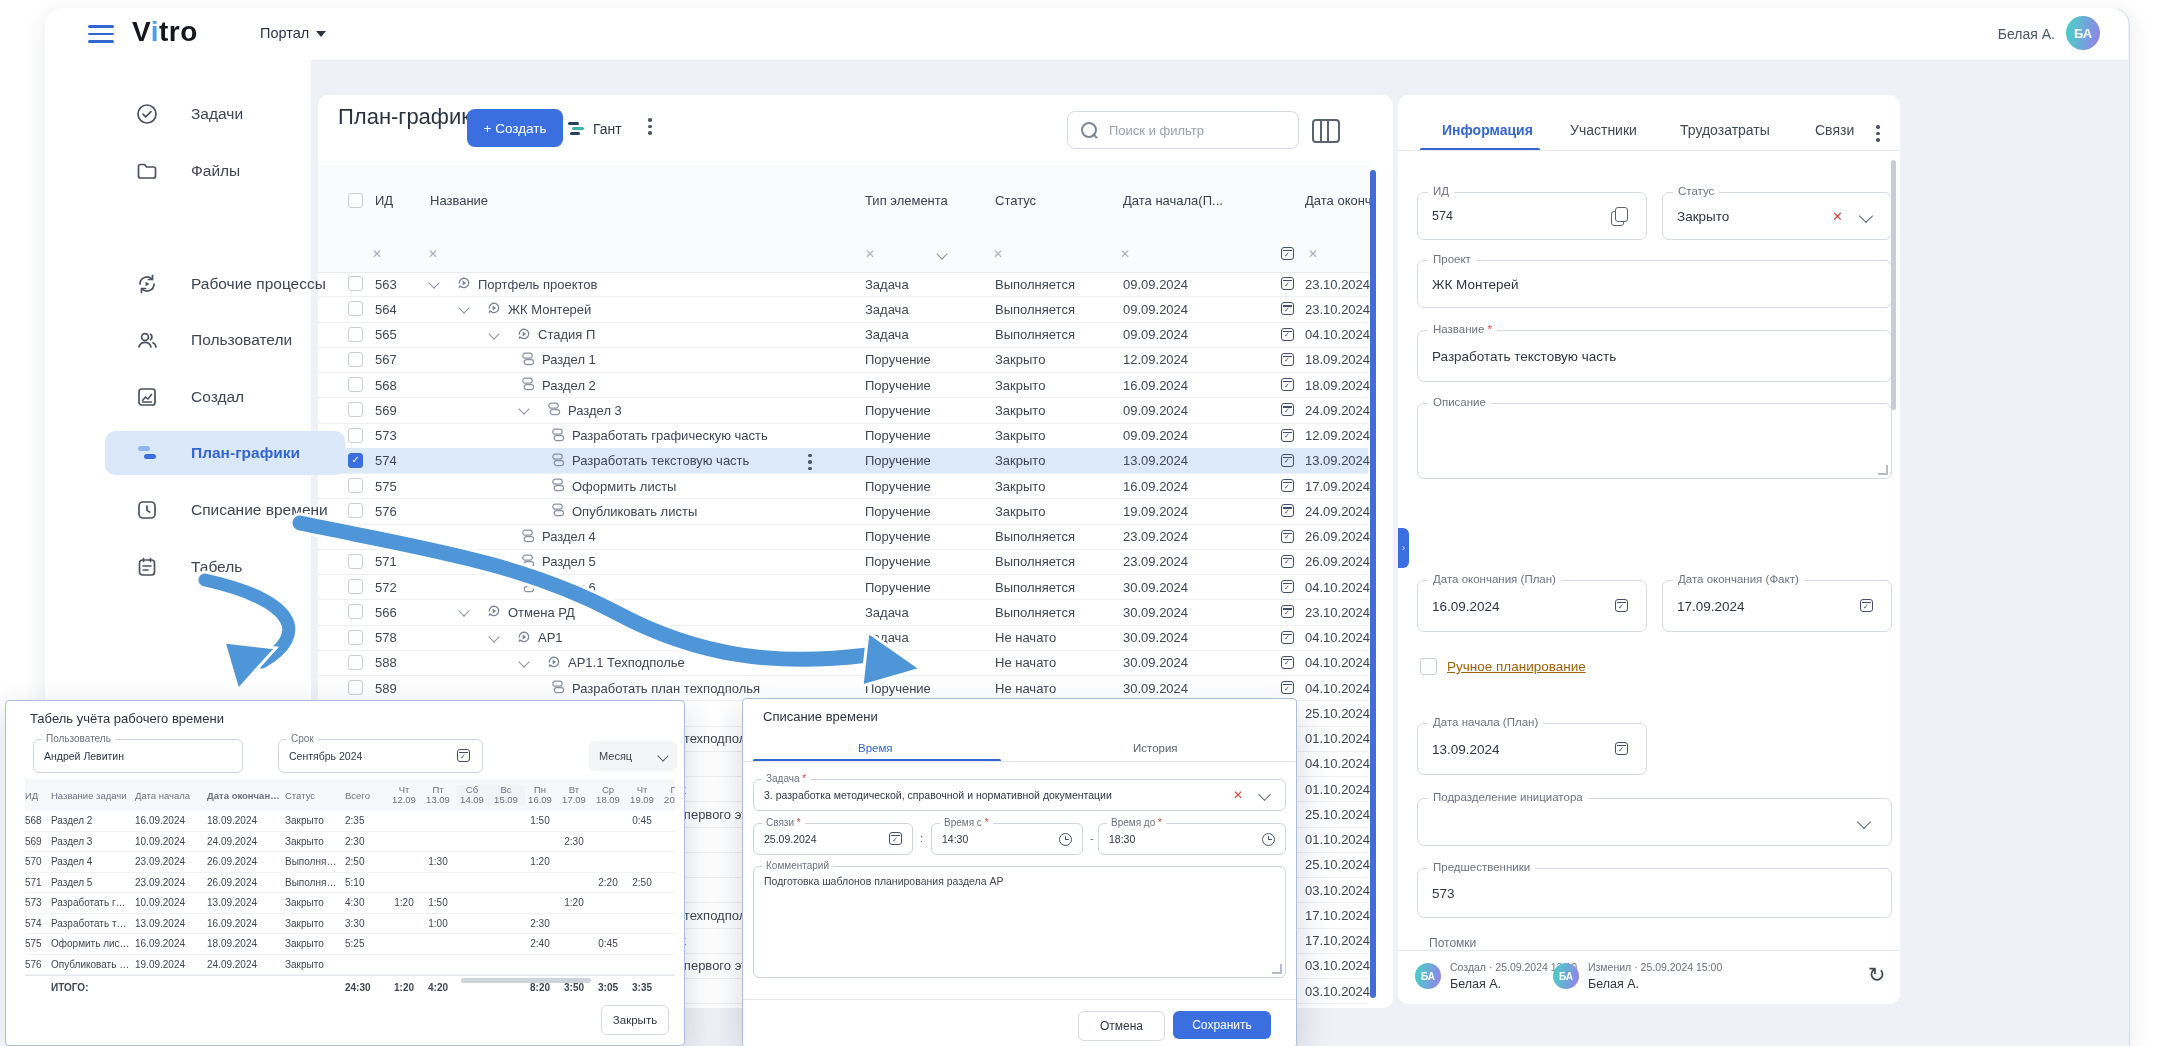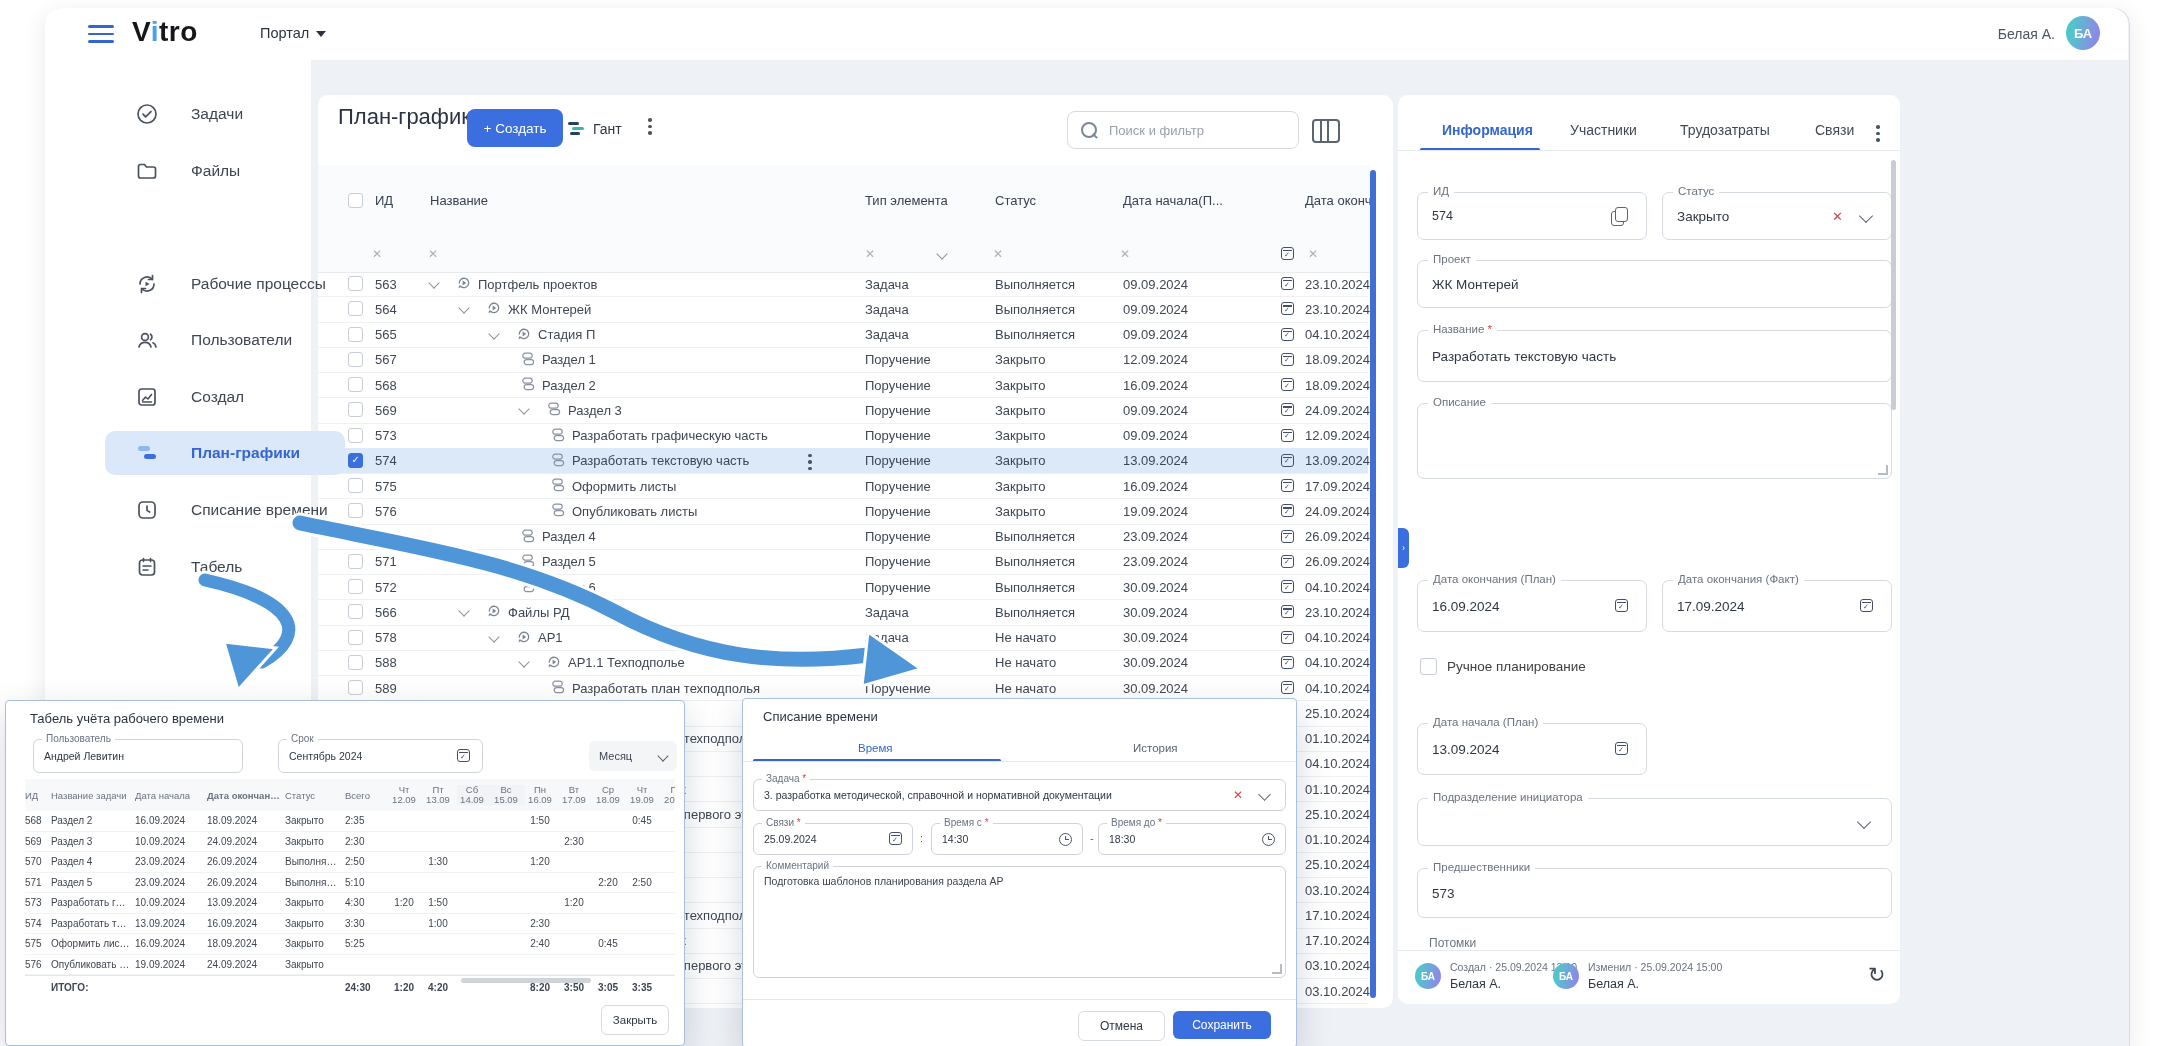--- a/index.html
+++ b/index.html
@@ -472,7 +472,7 @@
             <path d="M6.6 5.6l3.6 2.4-3.6 2.4z" fill="#7a8494"></path>
           </svg>
         </span>
-        <span class="tcell" style="left:190px;">Файлы РД</span>
+        <span class="tcell" style="left:190px;">Отмена РД</span>
         <span class="tcell" style="left:547px;">Задача</span>
         <span class="tcell" style="left:677px;">Выполняется</span>
         <span class="tcell" style="left:805px;">30.09.2024</span>

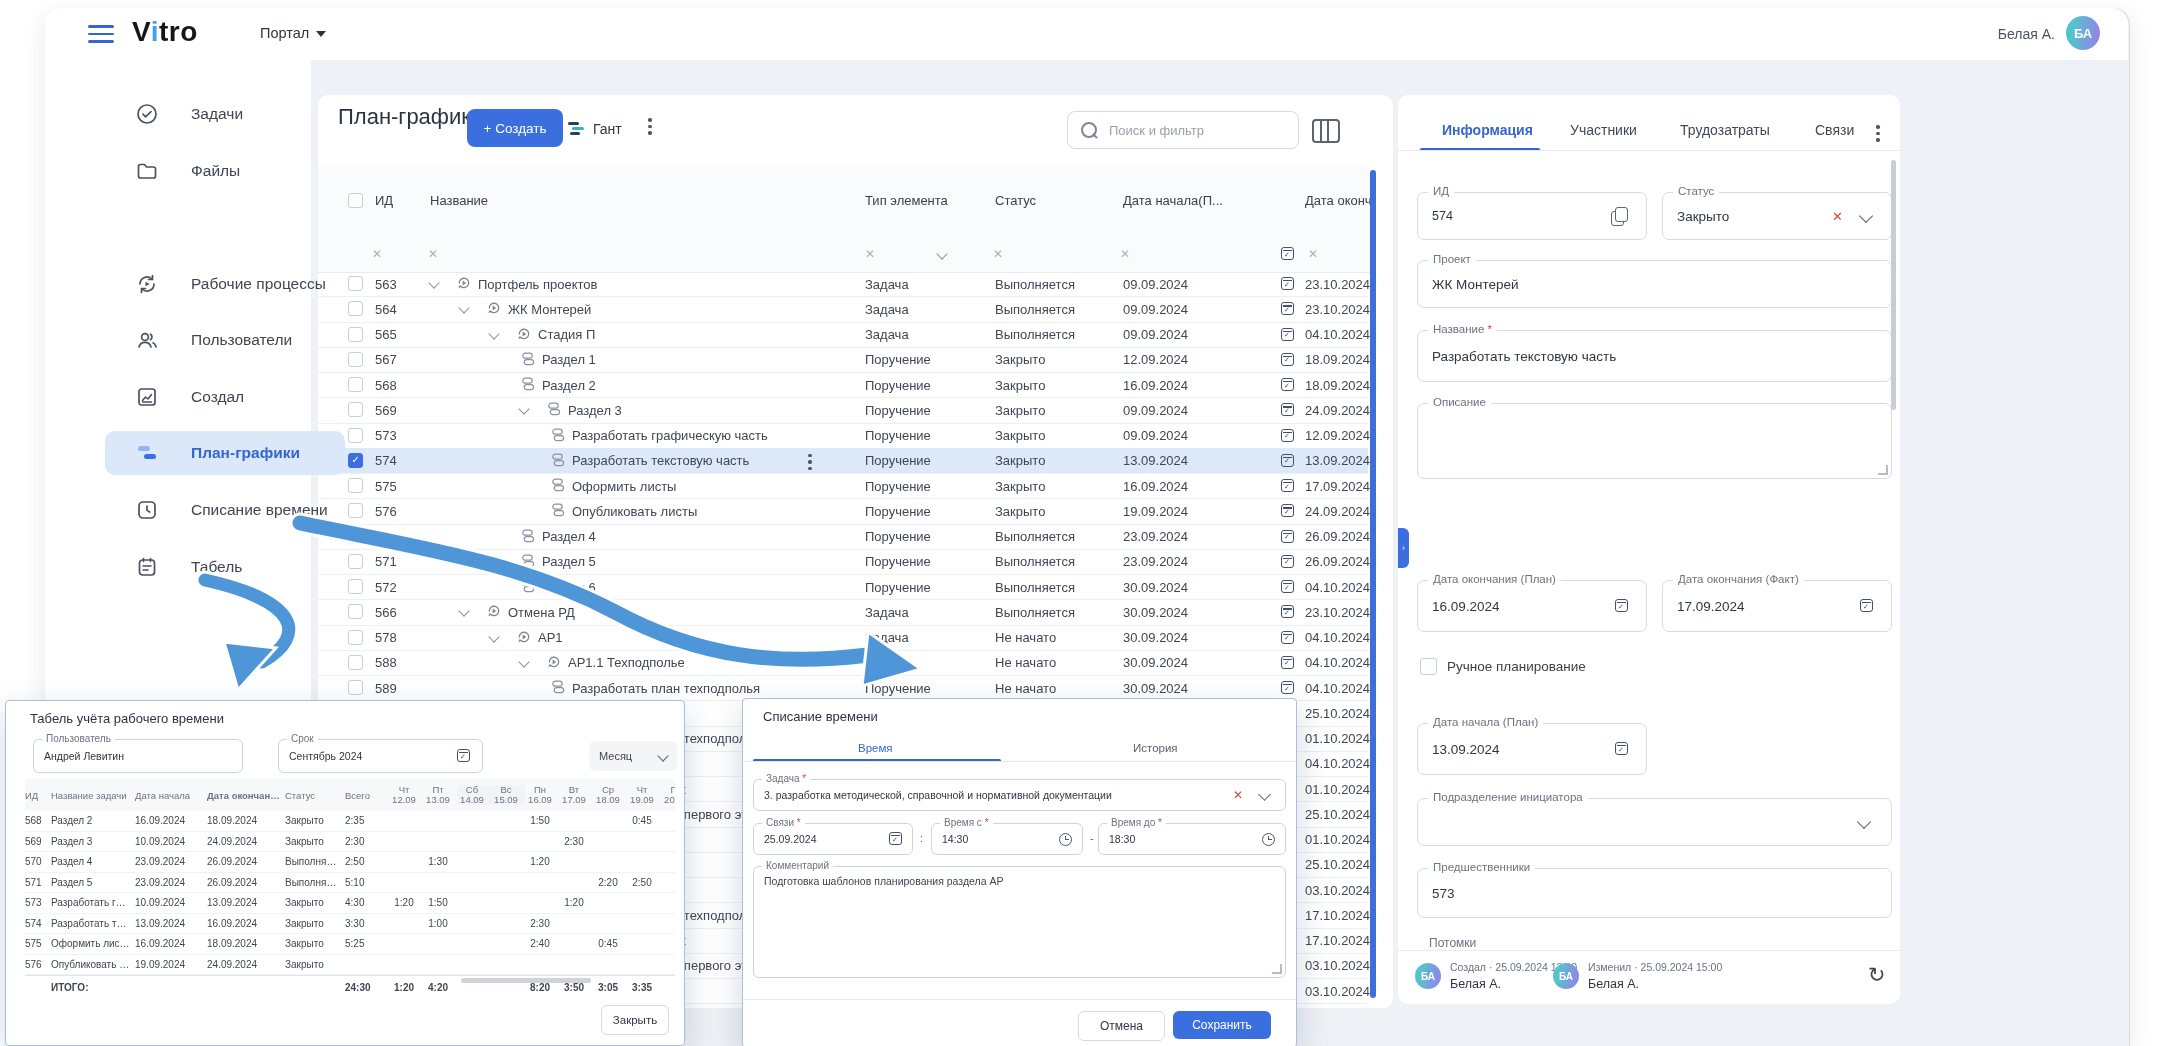--- a/index.html
+++ b/index.html
@@ -780,7 +780,7 @@
   </div>
   <div style="position:absolute;left:22px;top:563px;display:flex;align-items:center;gap:10px;">
     <span class="chk" style="width:17px;height:17px;"></span>
-    <span style="font-size:13.5px;color:#404040;">Ручное планирование</span>
+    <span style="font-size:13.5px;color:#a16207;text-decoration:underline;">Ручное планирование</span>
   </div>
   <div class="field" style="left:19px;top:628px;width:230px;height:52px;">
     <span class="flabel">Дата начала (План)</span>

